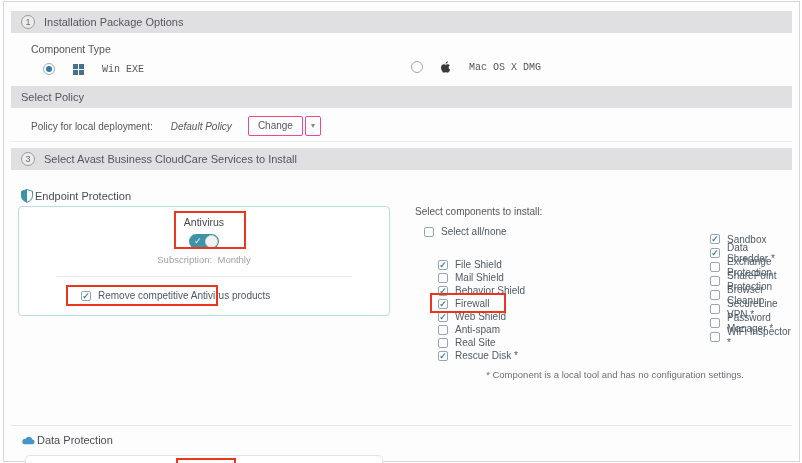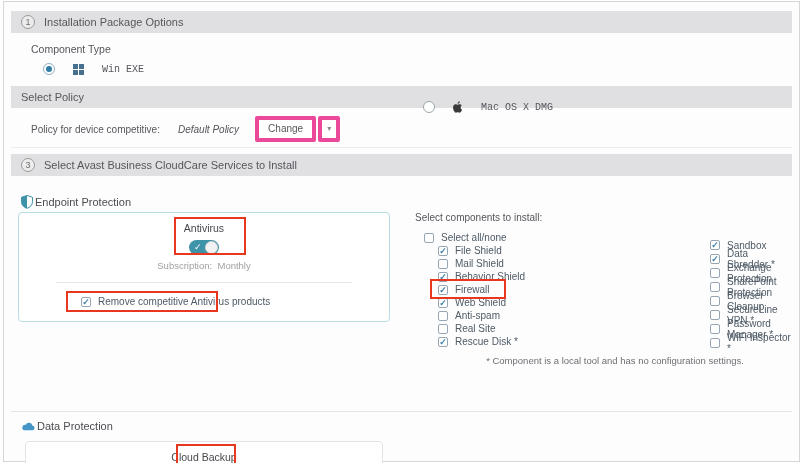--- a/index.html
+++ b/index.html
@@ -29,7 +29,7 @@
   .small-label { font-size:10.5px; color:#55565b; }
   .radio-row { margin-top:6px; position:relative; height:15px; }
   .radio-opt { display:inline-flex; align-items:center; gap:18px; font-size:10px; color:#55565b; cursor:default;font-family:Liberation Mono, monospace; }
-  .radio-opt.mac { position:absolute; left:392px; top:0;margin-top:40px; }
+  .radio-opt.mac { position:absolute; left:380px; top:0; }
   .radio { width:12px; height:12px; border:1px solid #9aa6ad; border-radius:50%; background:#fff; position:relative; flex:none; }
   .radio.sel { border-color:#8fb0c4; }
   .radio.sel::after {

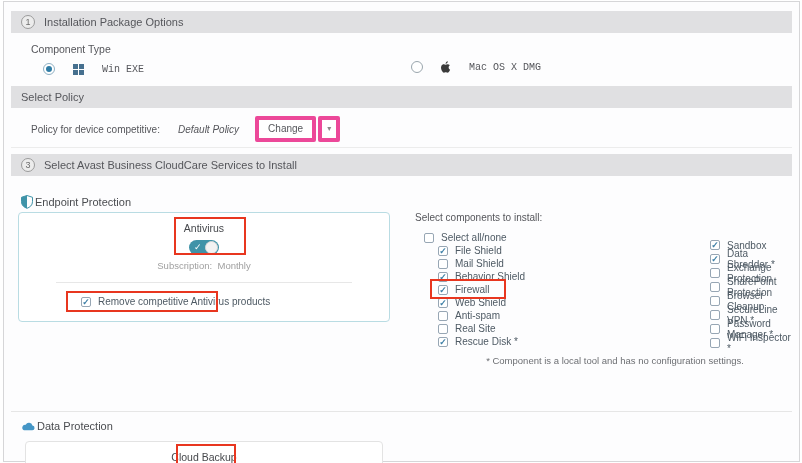--- a/index.html
+++ b/index.html
@@ -140,7 +140,7 @@
   </div>
 
   <div class="policy-row">
-    <span>Policy for device competitive:</span>
+    <span>Policy for local deployment:</span>
     <span class="val">Default Policy</span>
     <span class="btn-split">
       <button class="btn">Change</button>

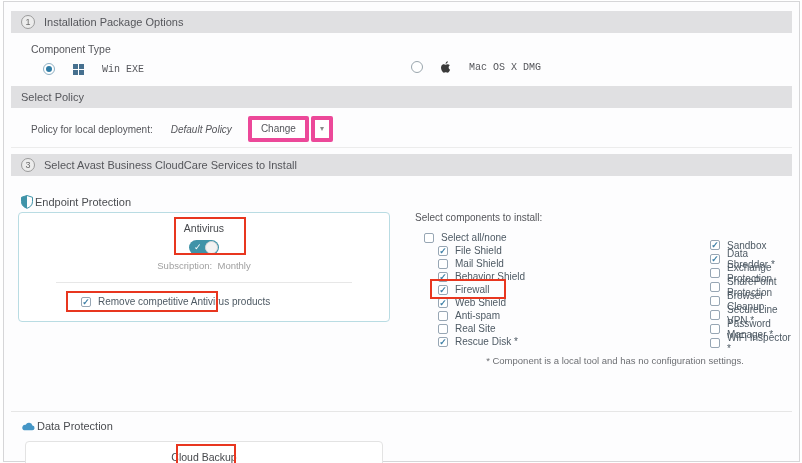--- a/index.html
+++ b/index.html
@@ -43,7 +43,7 @@
   .policy-row .val { margin-left:18px;font-style:italic; }
   .btn-split { display:inline-flex; margin-left:16px; gap:2px; }
   .btn {
-    border:4px solid #ec4899; background:#fff; color:#55565b; font-size:10px;
+    border:1px solid #ec4899; background:#fff; color:#55565b; font-size:10px;
     padding:3px 9px; border-radius:2px; line-height:12px; cursor:pointer;
     font-family:"Liberation Sans", sans-serif;
   }

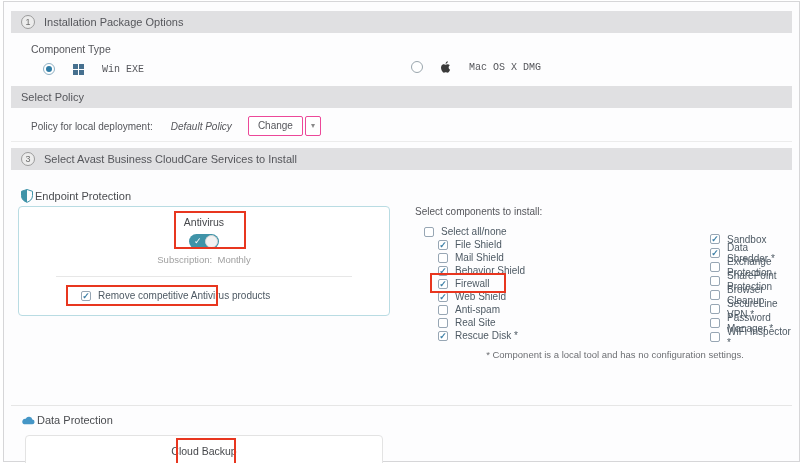--- a/index.html
+++ b/index.html
@@ -82,7 +82,7 @@
   
   .components { margin-left:25px; position:relative; font-size:10px; color:#55565b; flex:1; }
   .comp-label { font-size:10px; color:#55565b; }
-  .selectall { margin:8px 0 0 9px; }
+  .selectall { margin:8px 0 20px 9px; }
   .comp-list { margin-left:23px; display:flex; flex-direction:column; gap:0; }
   .comp-list .crow { height:13px; }
   .comp-list .crow + .crow { margin-top:0; }

